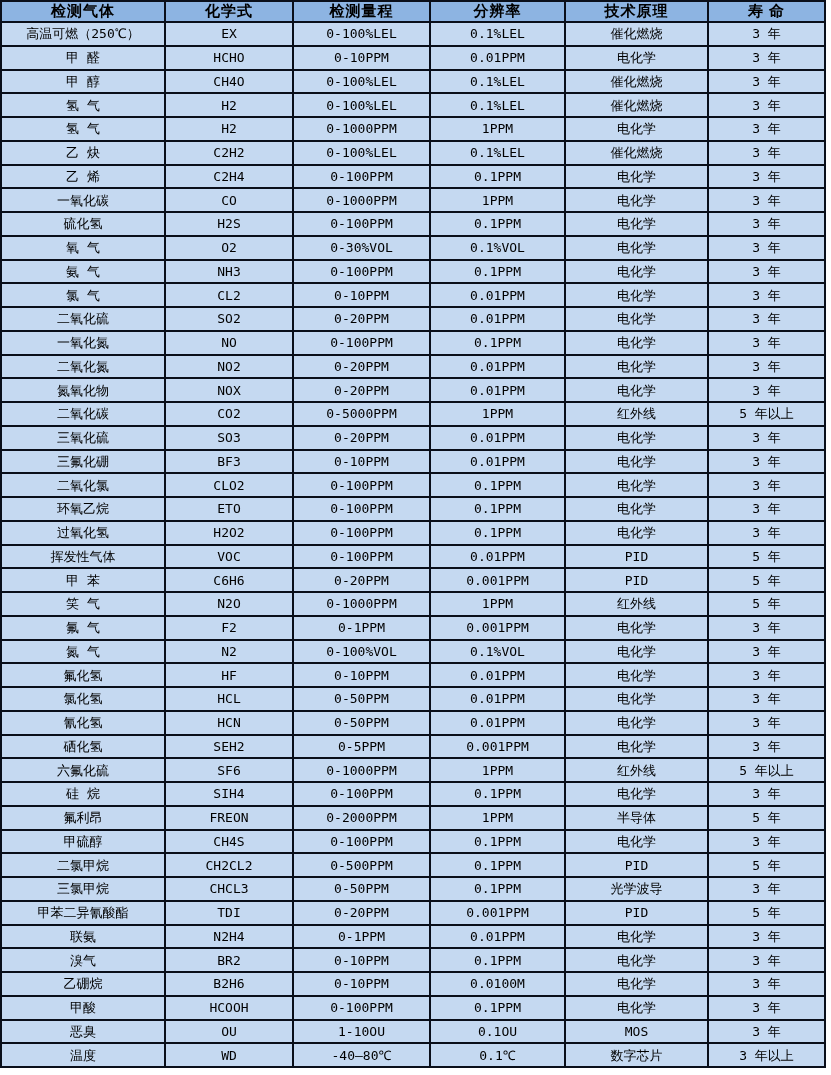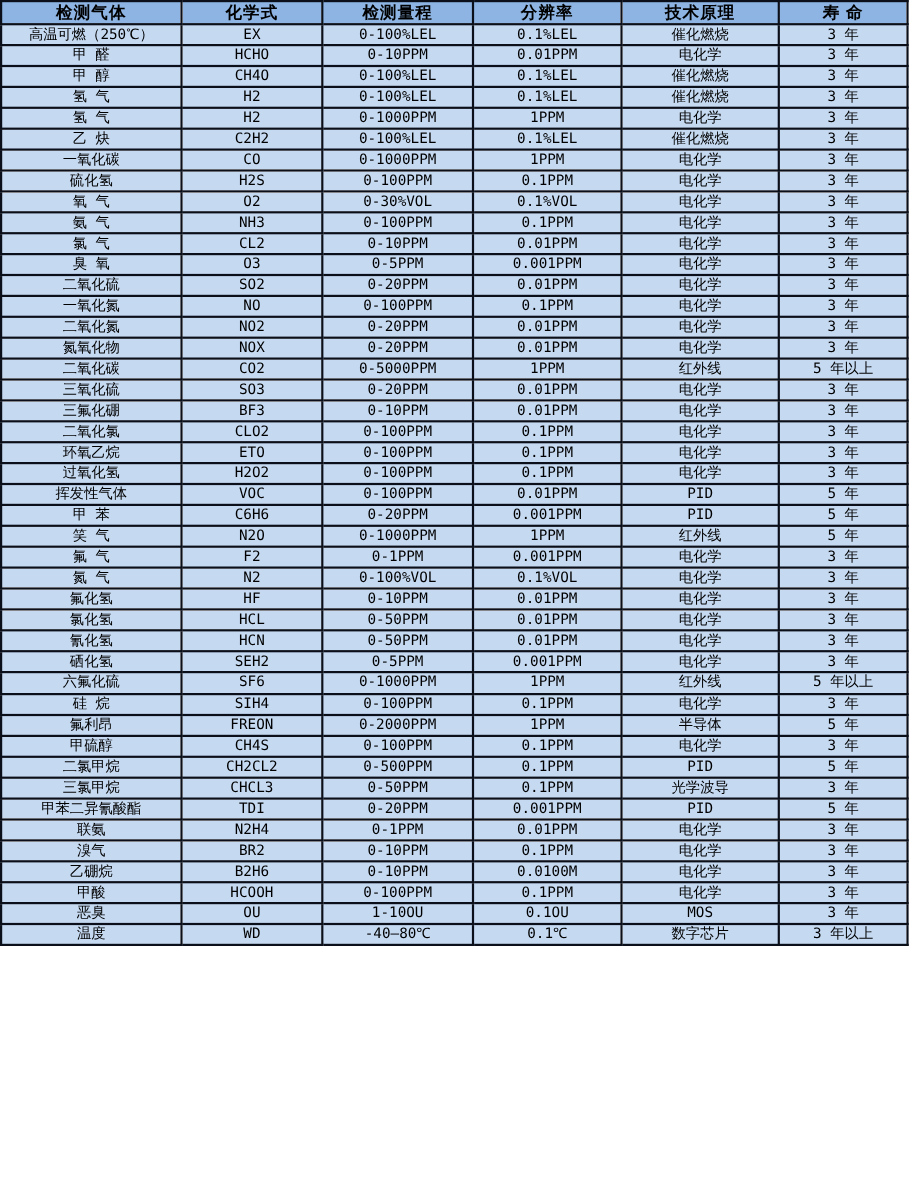--- a/index.html
+++ b/index.html
@@ -19,7 +19,7 @@
     border-collapse: collapse;
     table-layout: fixed;
     width: 824px;
-    height: 860px;
+    height: 1068px;
   }
   table.spec-table th,
   table.spec-table td {

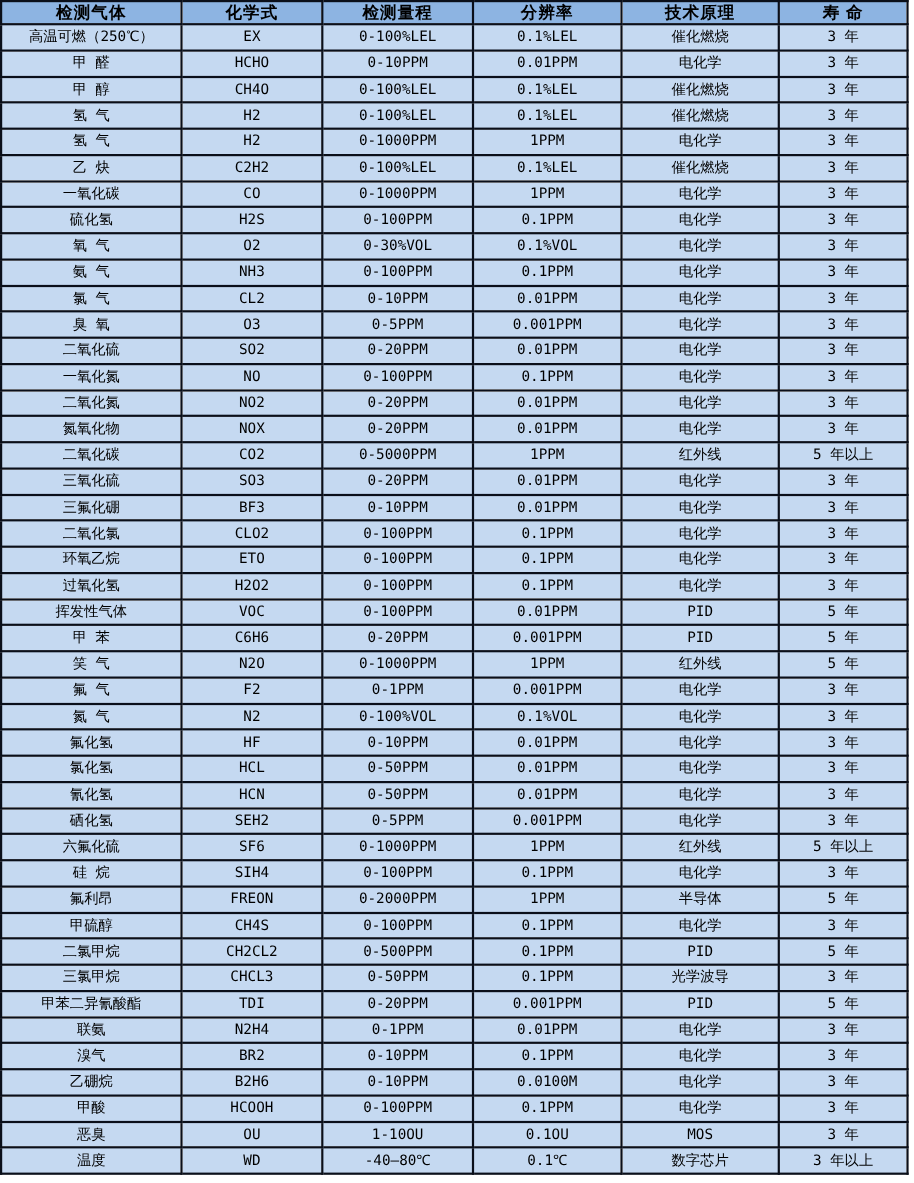--- a/index.html
+++ b/index.html
@@ -117,6 +117,14 @@
         <td>3 年</td>
       </tr>
       <tr>
+        <td>乙 烯</td>
+        <td>C2H4</td>
+        <td>0-100PPM</td>
+        <td>0.1PPM</td>
+        <td>电化学</td>
+        <td>3 年</td>
+      </tr>
+      <tr>
         <td>一氧化碳</td>
         <td>CO</td>
         <td>0-1000PPM</td>

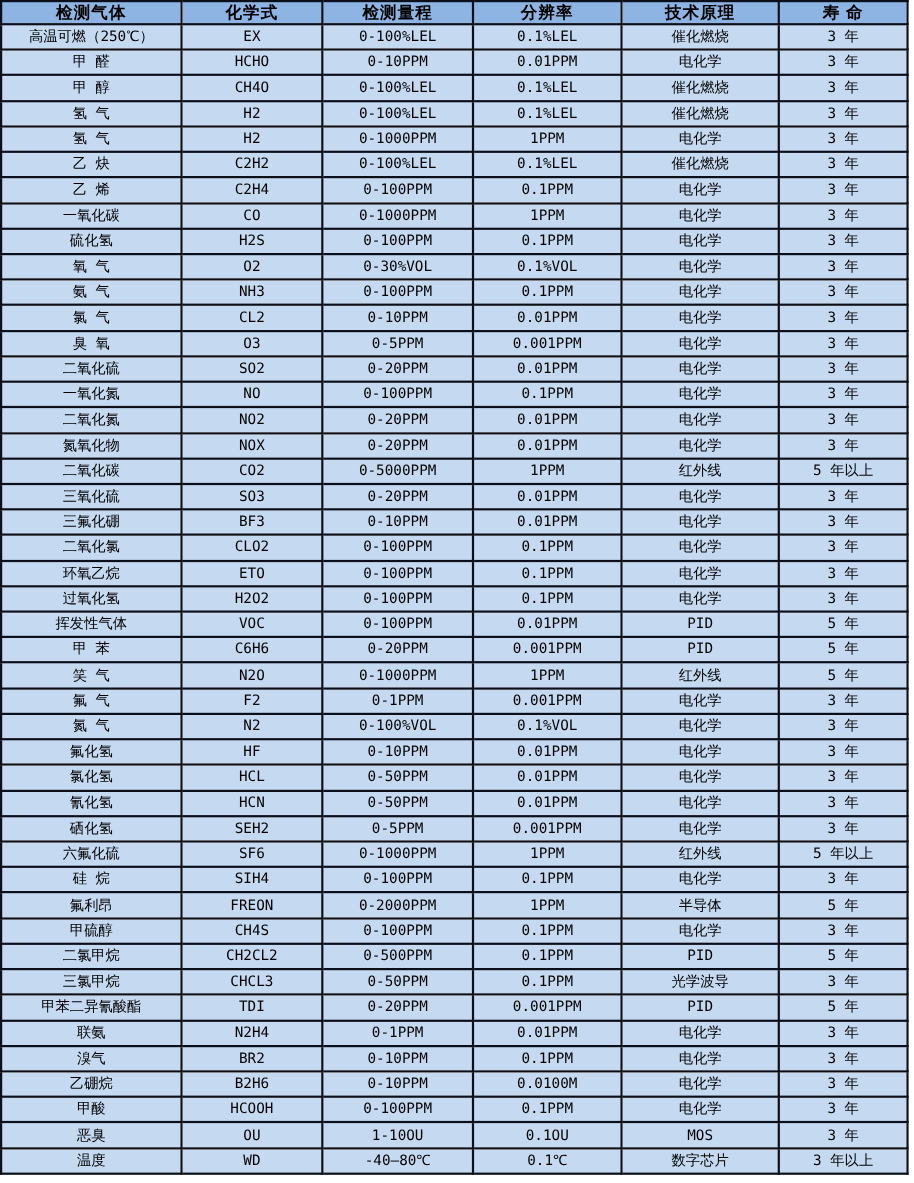--- a/index.html
+++ b/index.html
@@ -165,14 +165,6 @@
         <td>3 年</td>
       </tr>
       <tr>
-        <td>臭 氧</td>
-        <td>O3</td>
-        <td>0-5PPM</td>
-        <td>0.001PPM</td>
-        <td>电化学</td>
-        <td>3 年</td>
-      </tr>
-      <tr>
         <td>二氧化硫</td>
         <td>SO2</td>
         <td>0-20PPM</td>

